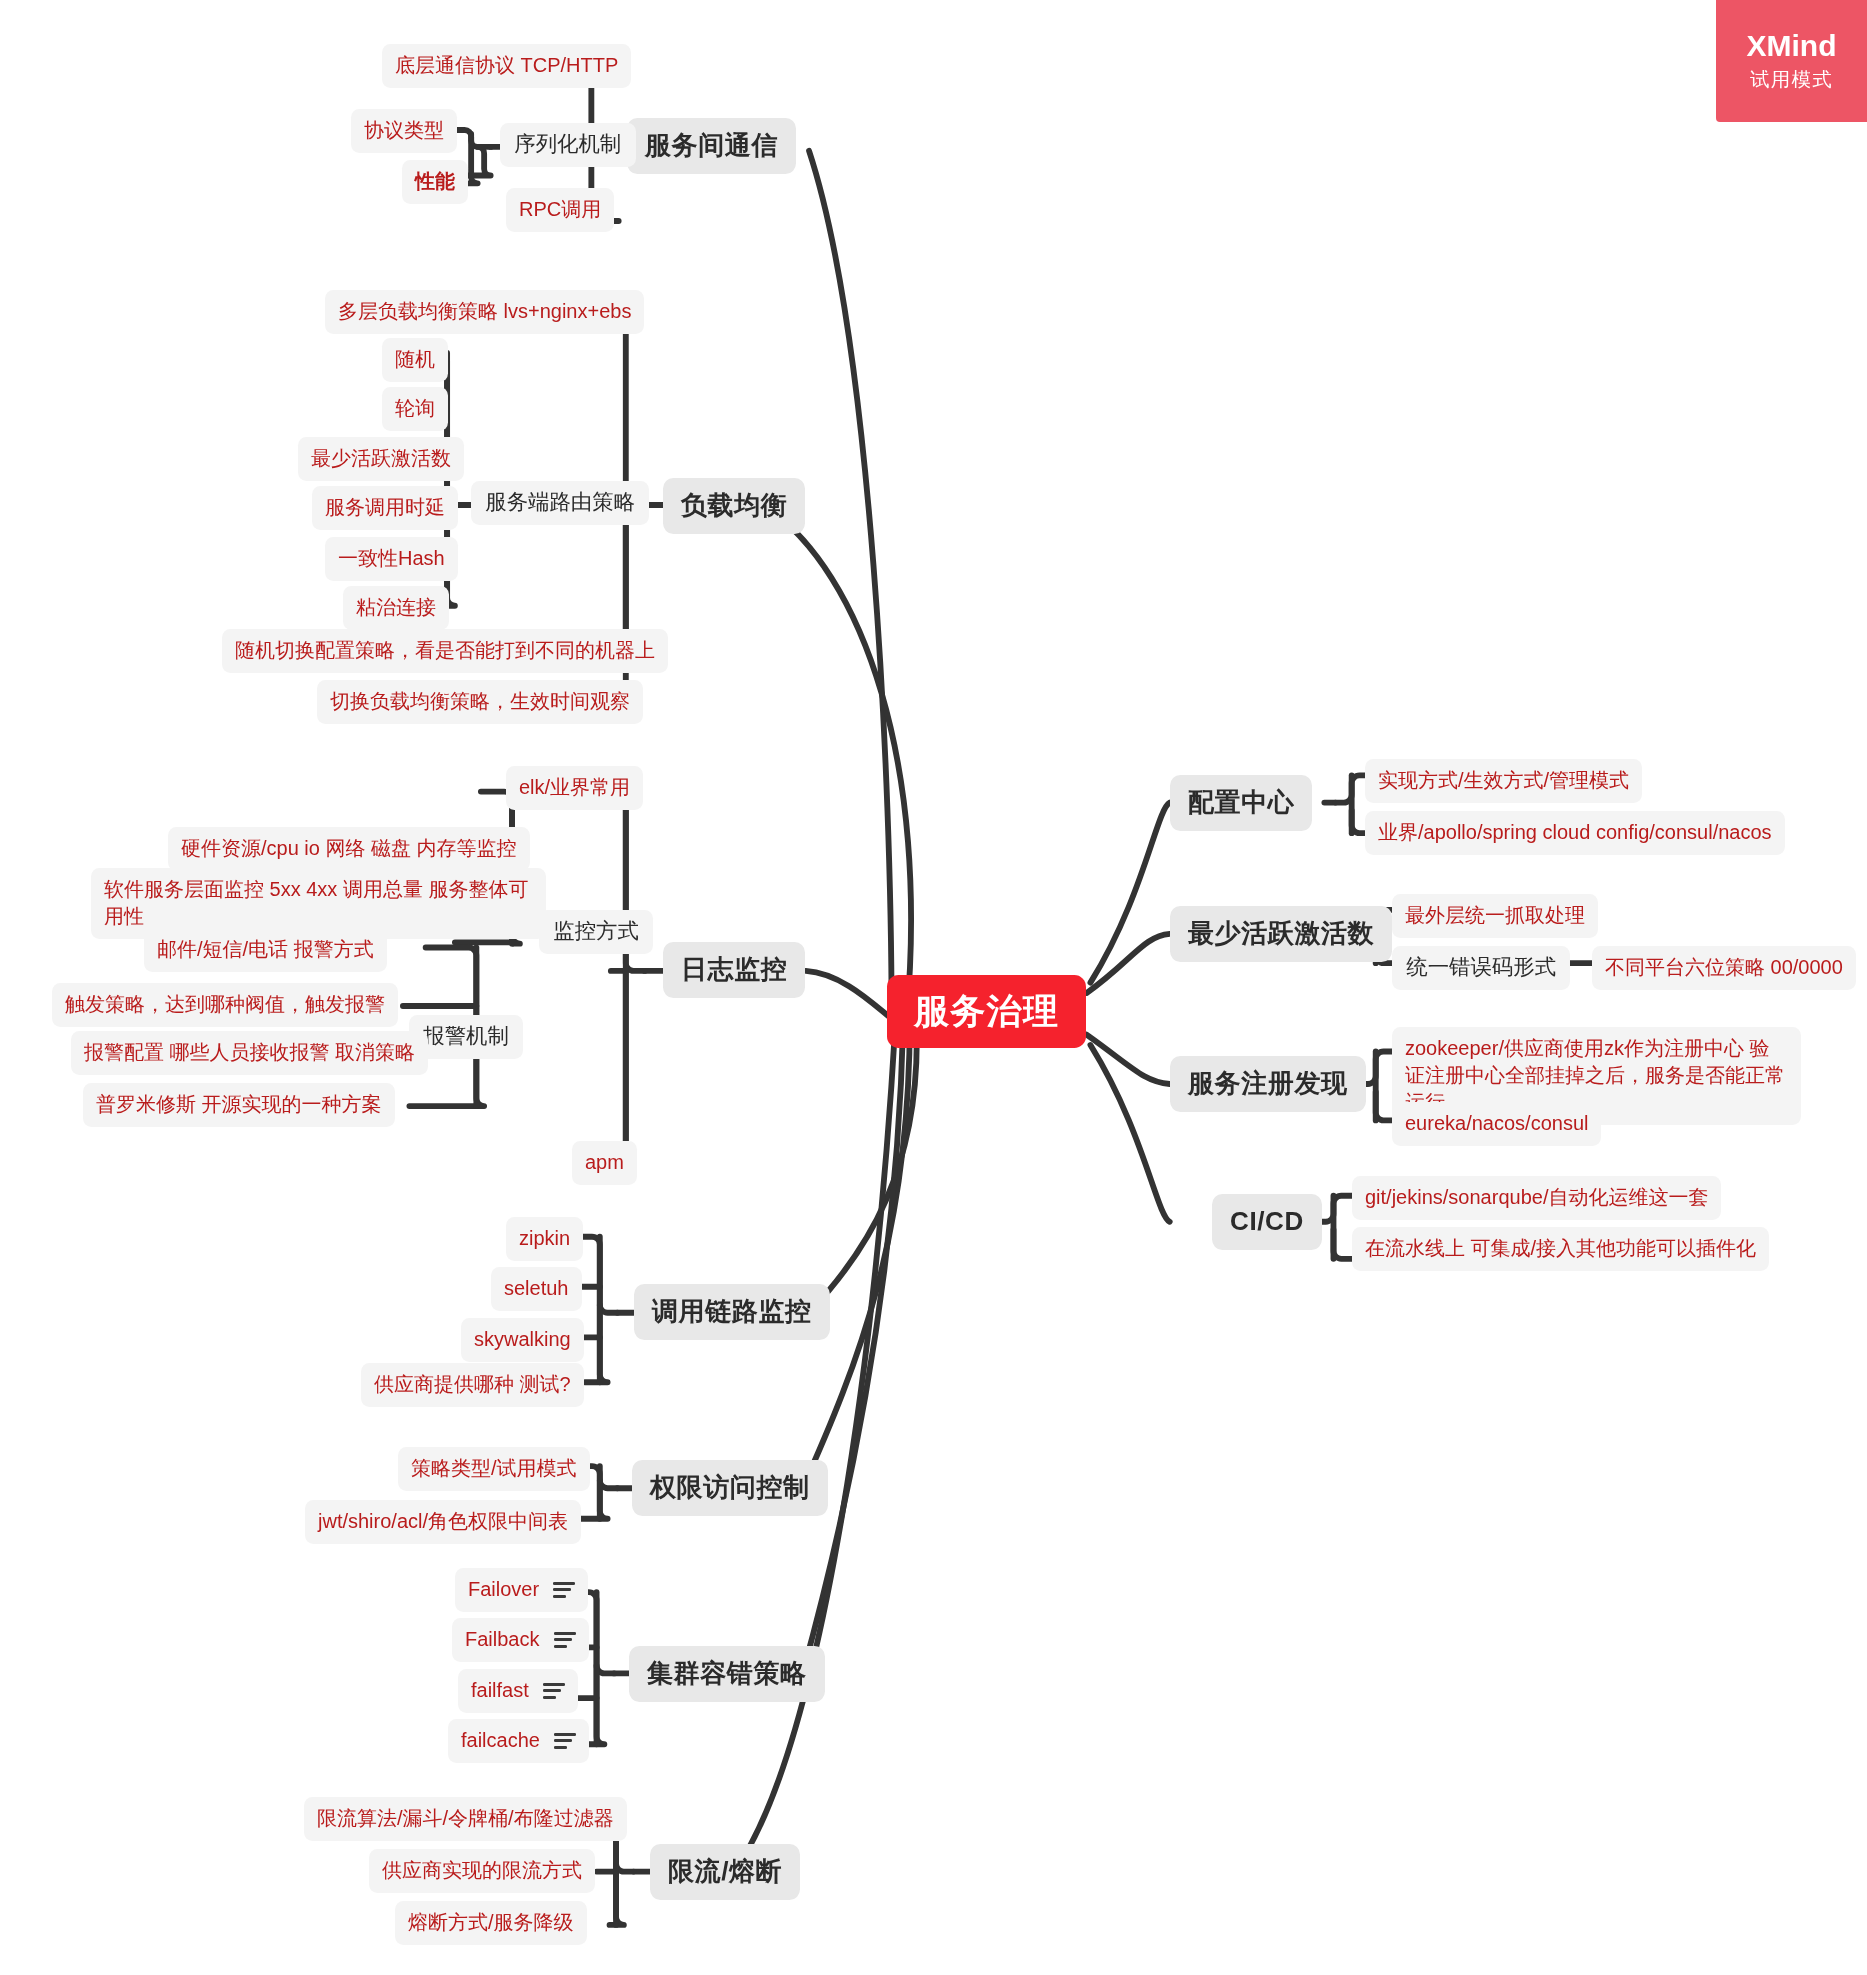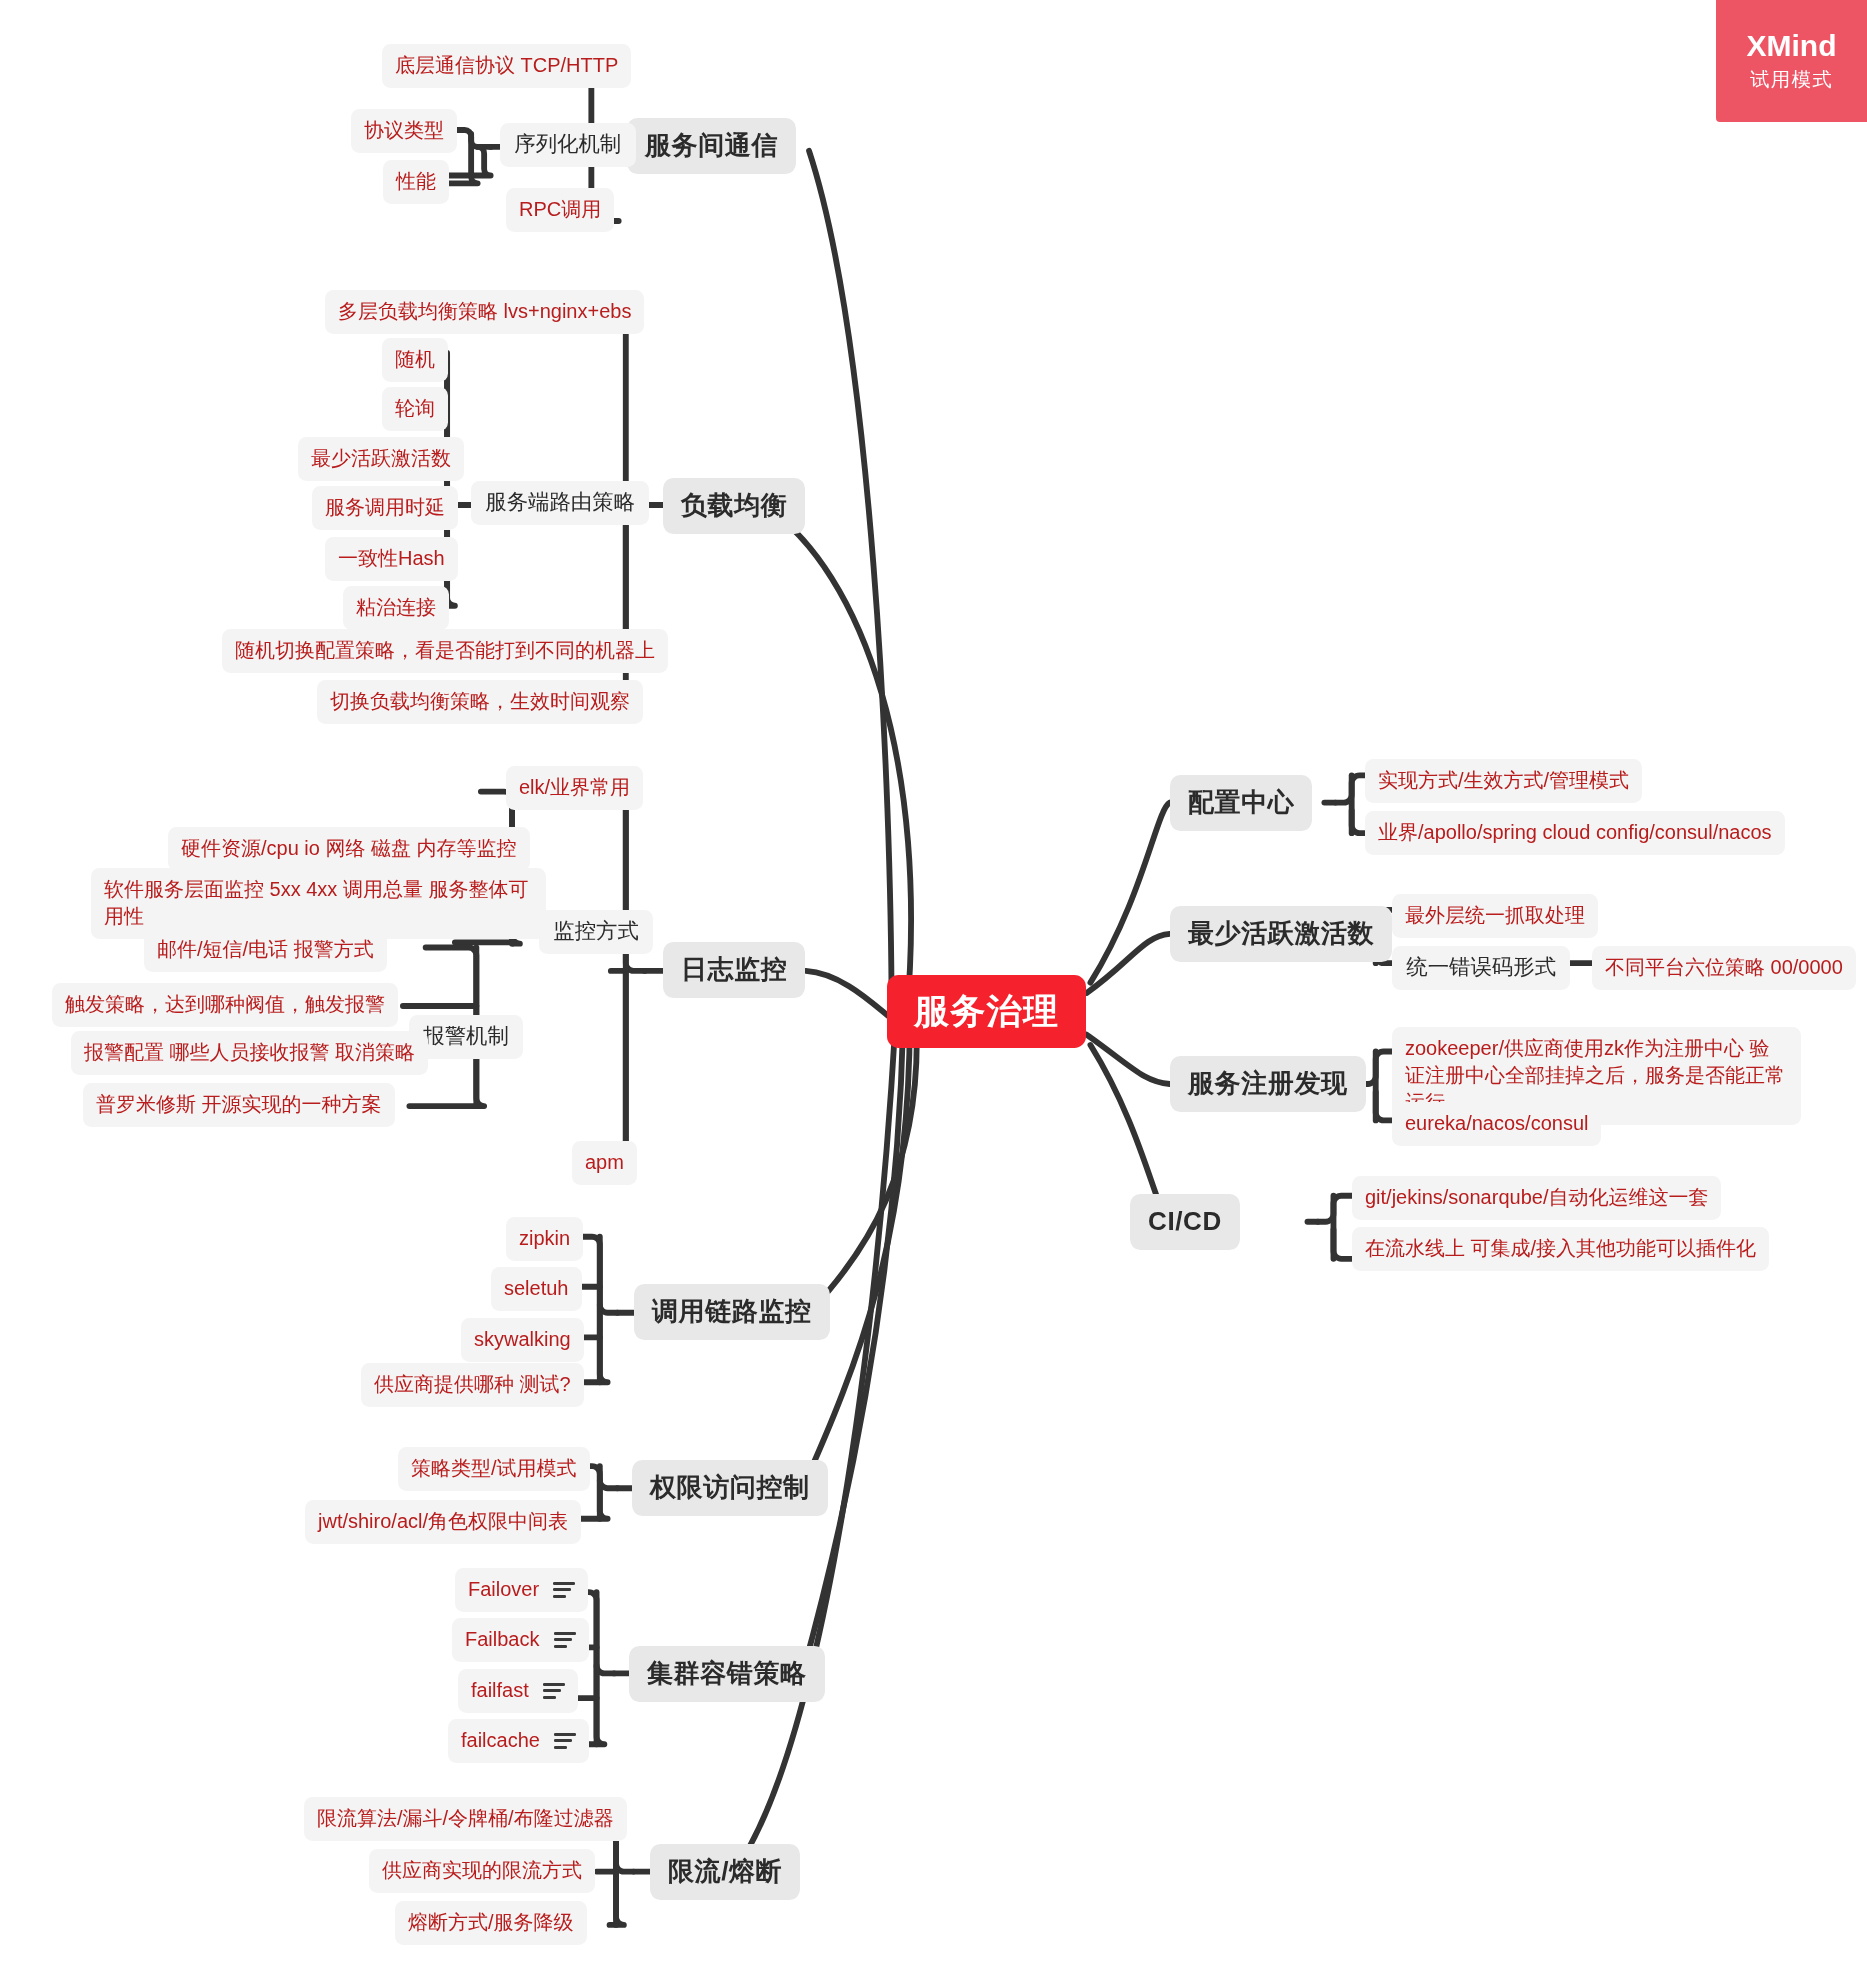--- a/index.html
+++ b/index.html
@@ -194,7 +194,7 @@
   <div class="node b3 nowrap" style="left:351px; top:109px;">
     <span class="txt">协议类型</span>
   </div>
-  <div class="node b3 nowrap" style="left:383px; top:160px;">
+  <div class="node b3 nowrap" style="left:402px; top:160px;font-weight:bold;">
     <span class="txt">性能</span>
   </div>
   <div class="node b3 nowrap" style="left:506px; top:188px;">

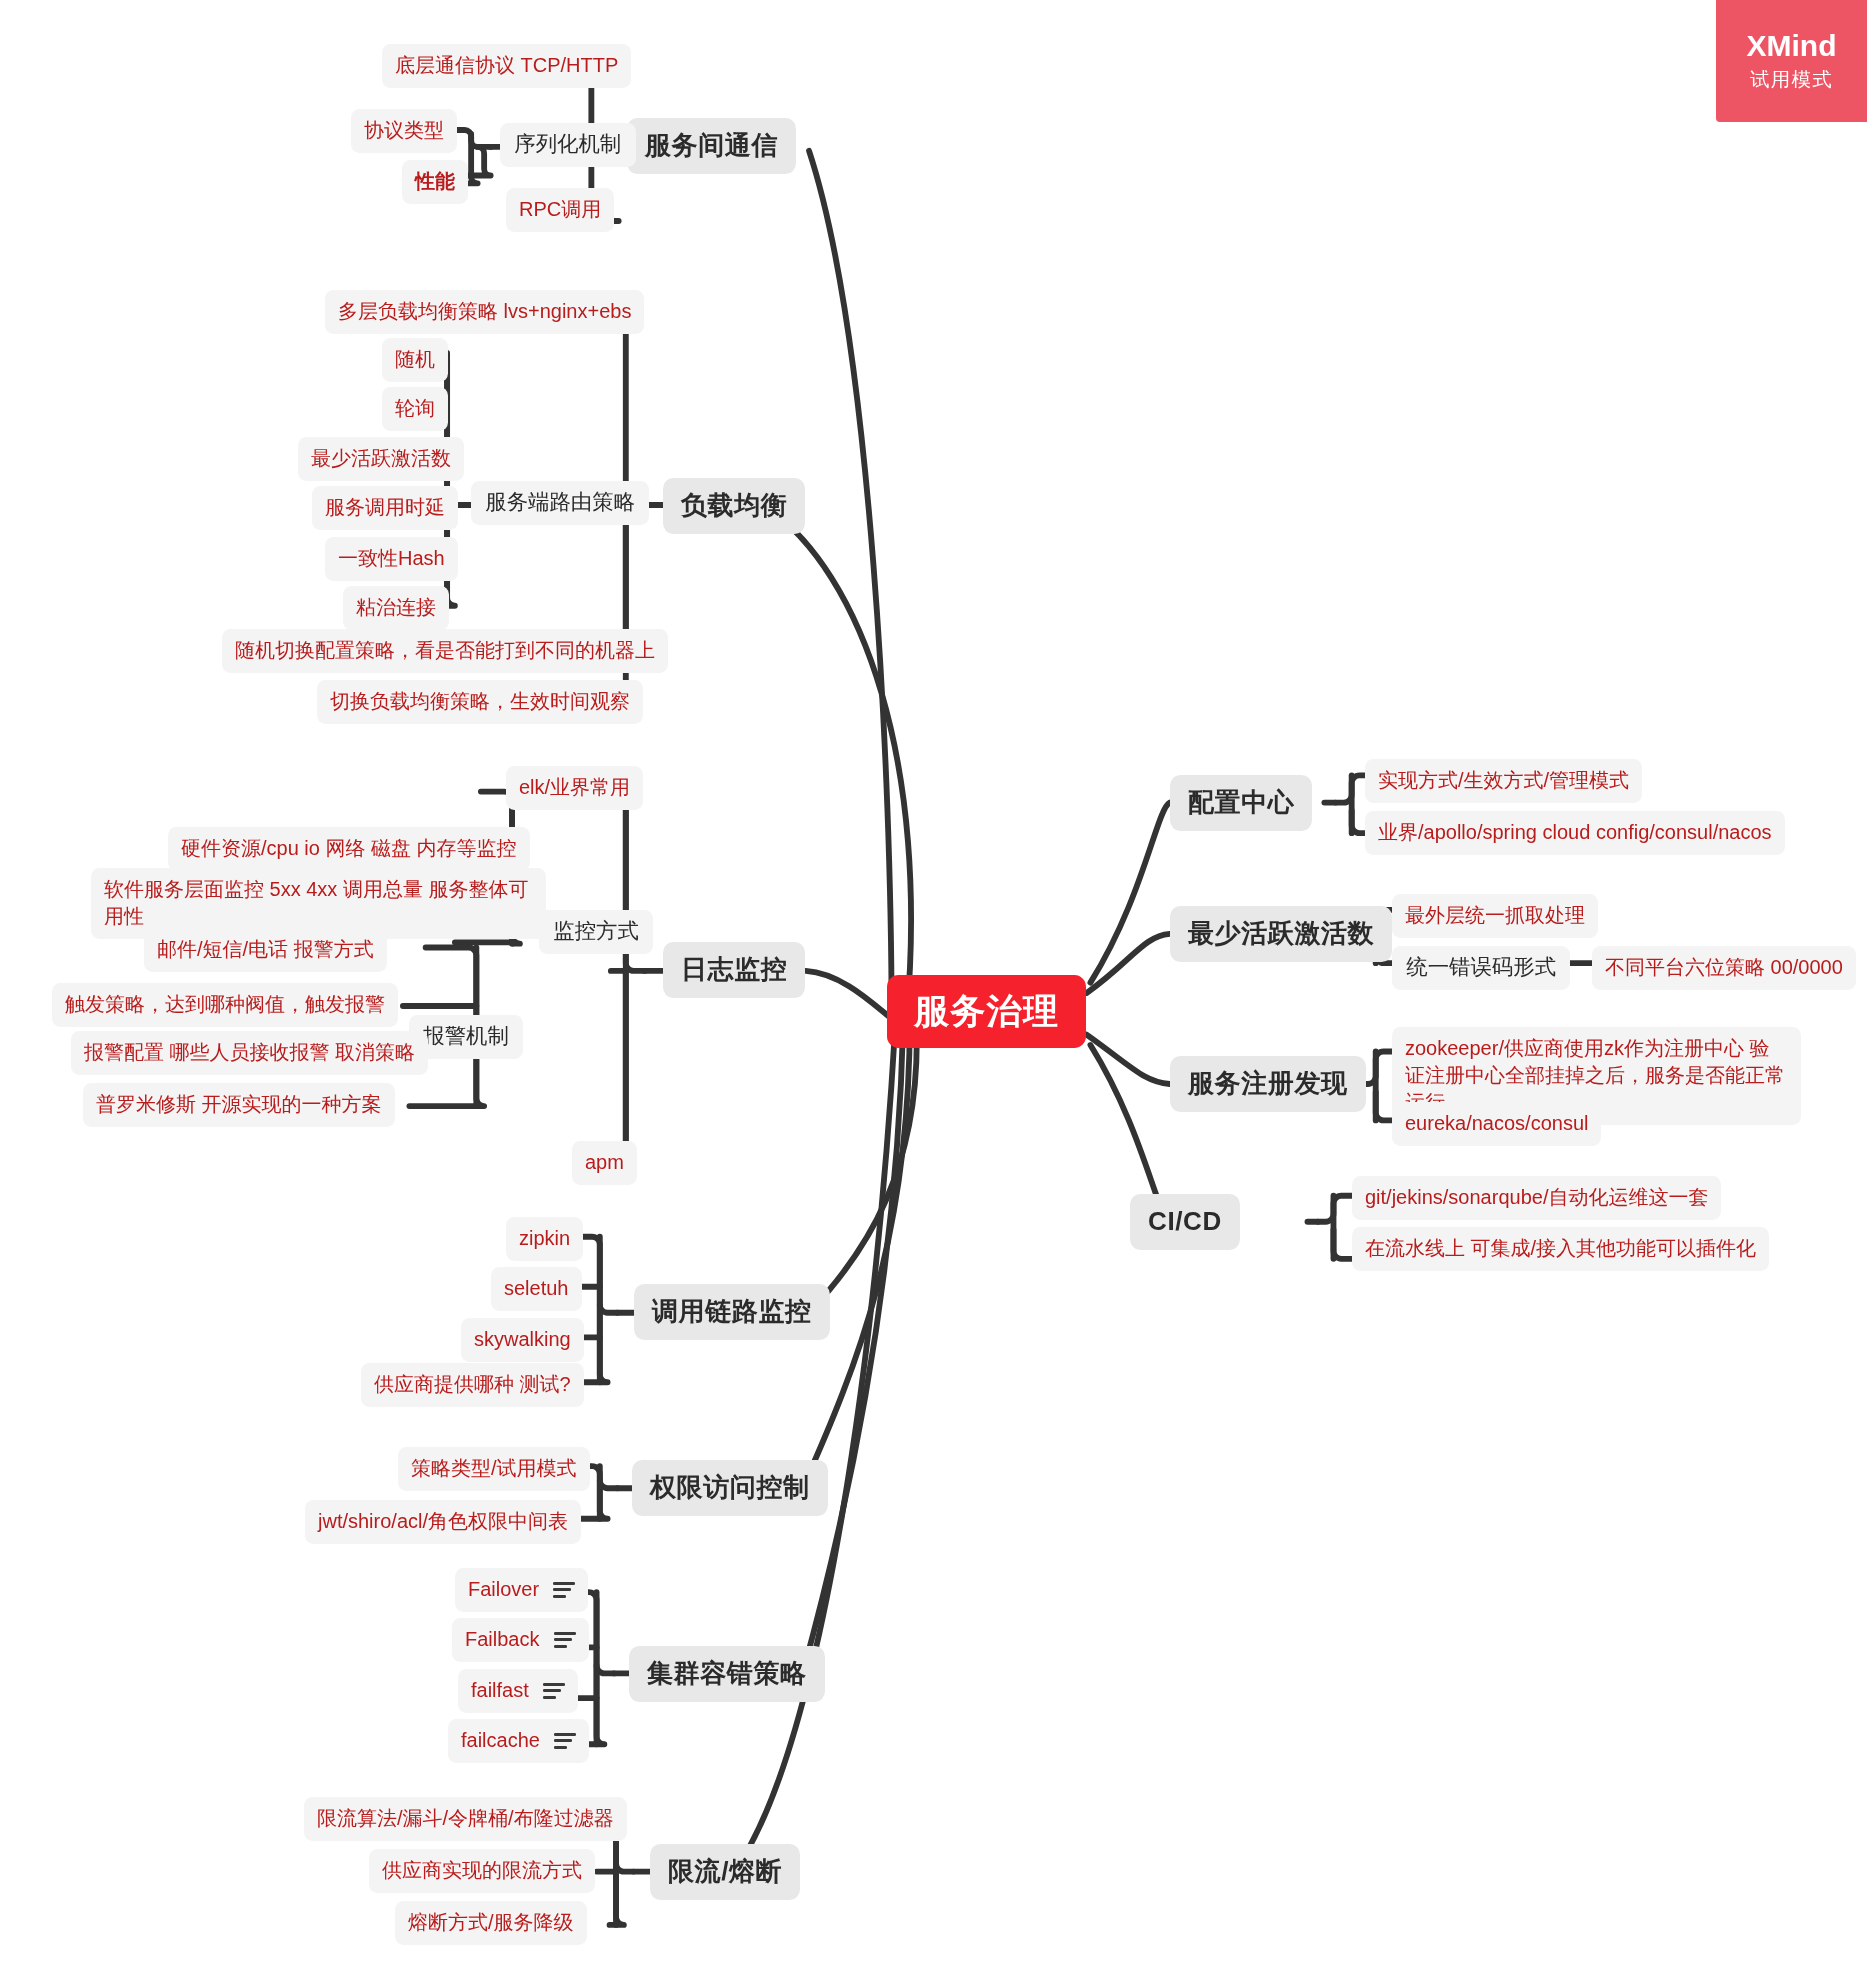--- a/index.html
+++ b/index.html
@@ -377,7 +377,7 @@
     <span class="txt">eureka/nacos/consul</span>
   </div>
 
-  <div class="node b1" style="left:1130px; top:1194px;text-align:center;">
+  <div class="node b1" style="left:1212px; top:1194px;text-align:center;">
     <span class="txt">CI/CD</span>
   </div>
   <div class="node b3 nowrap" style="left:1352px; top:1176px;">

